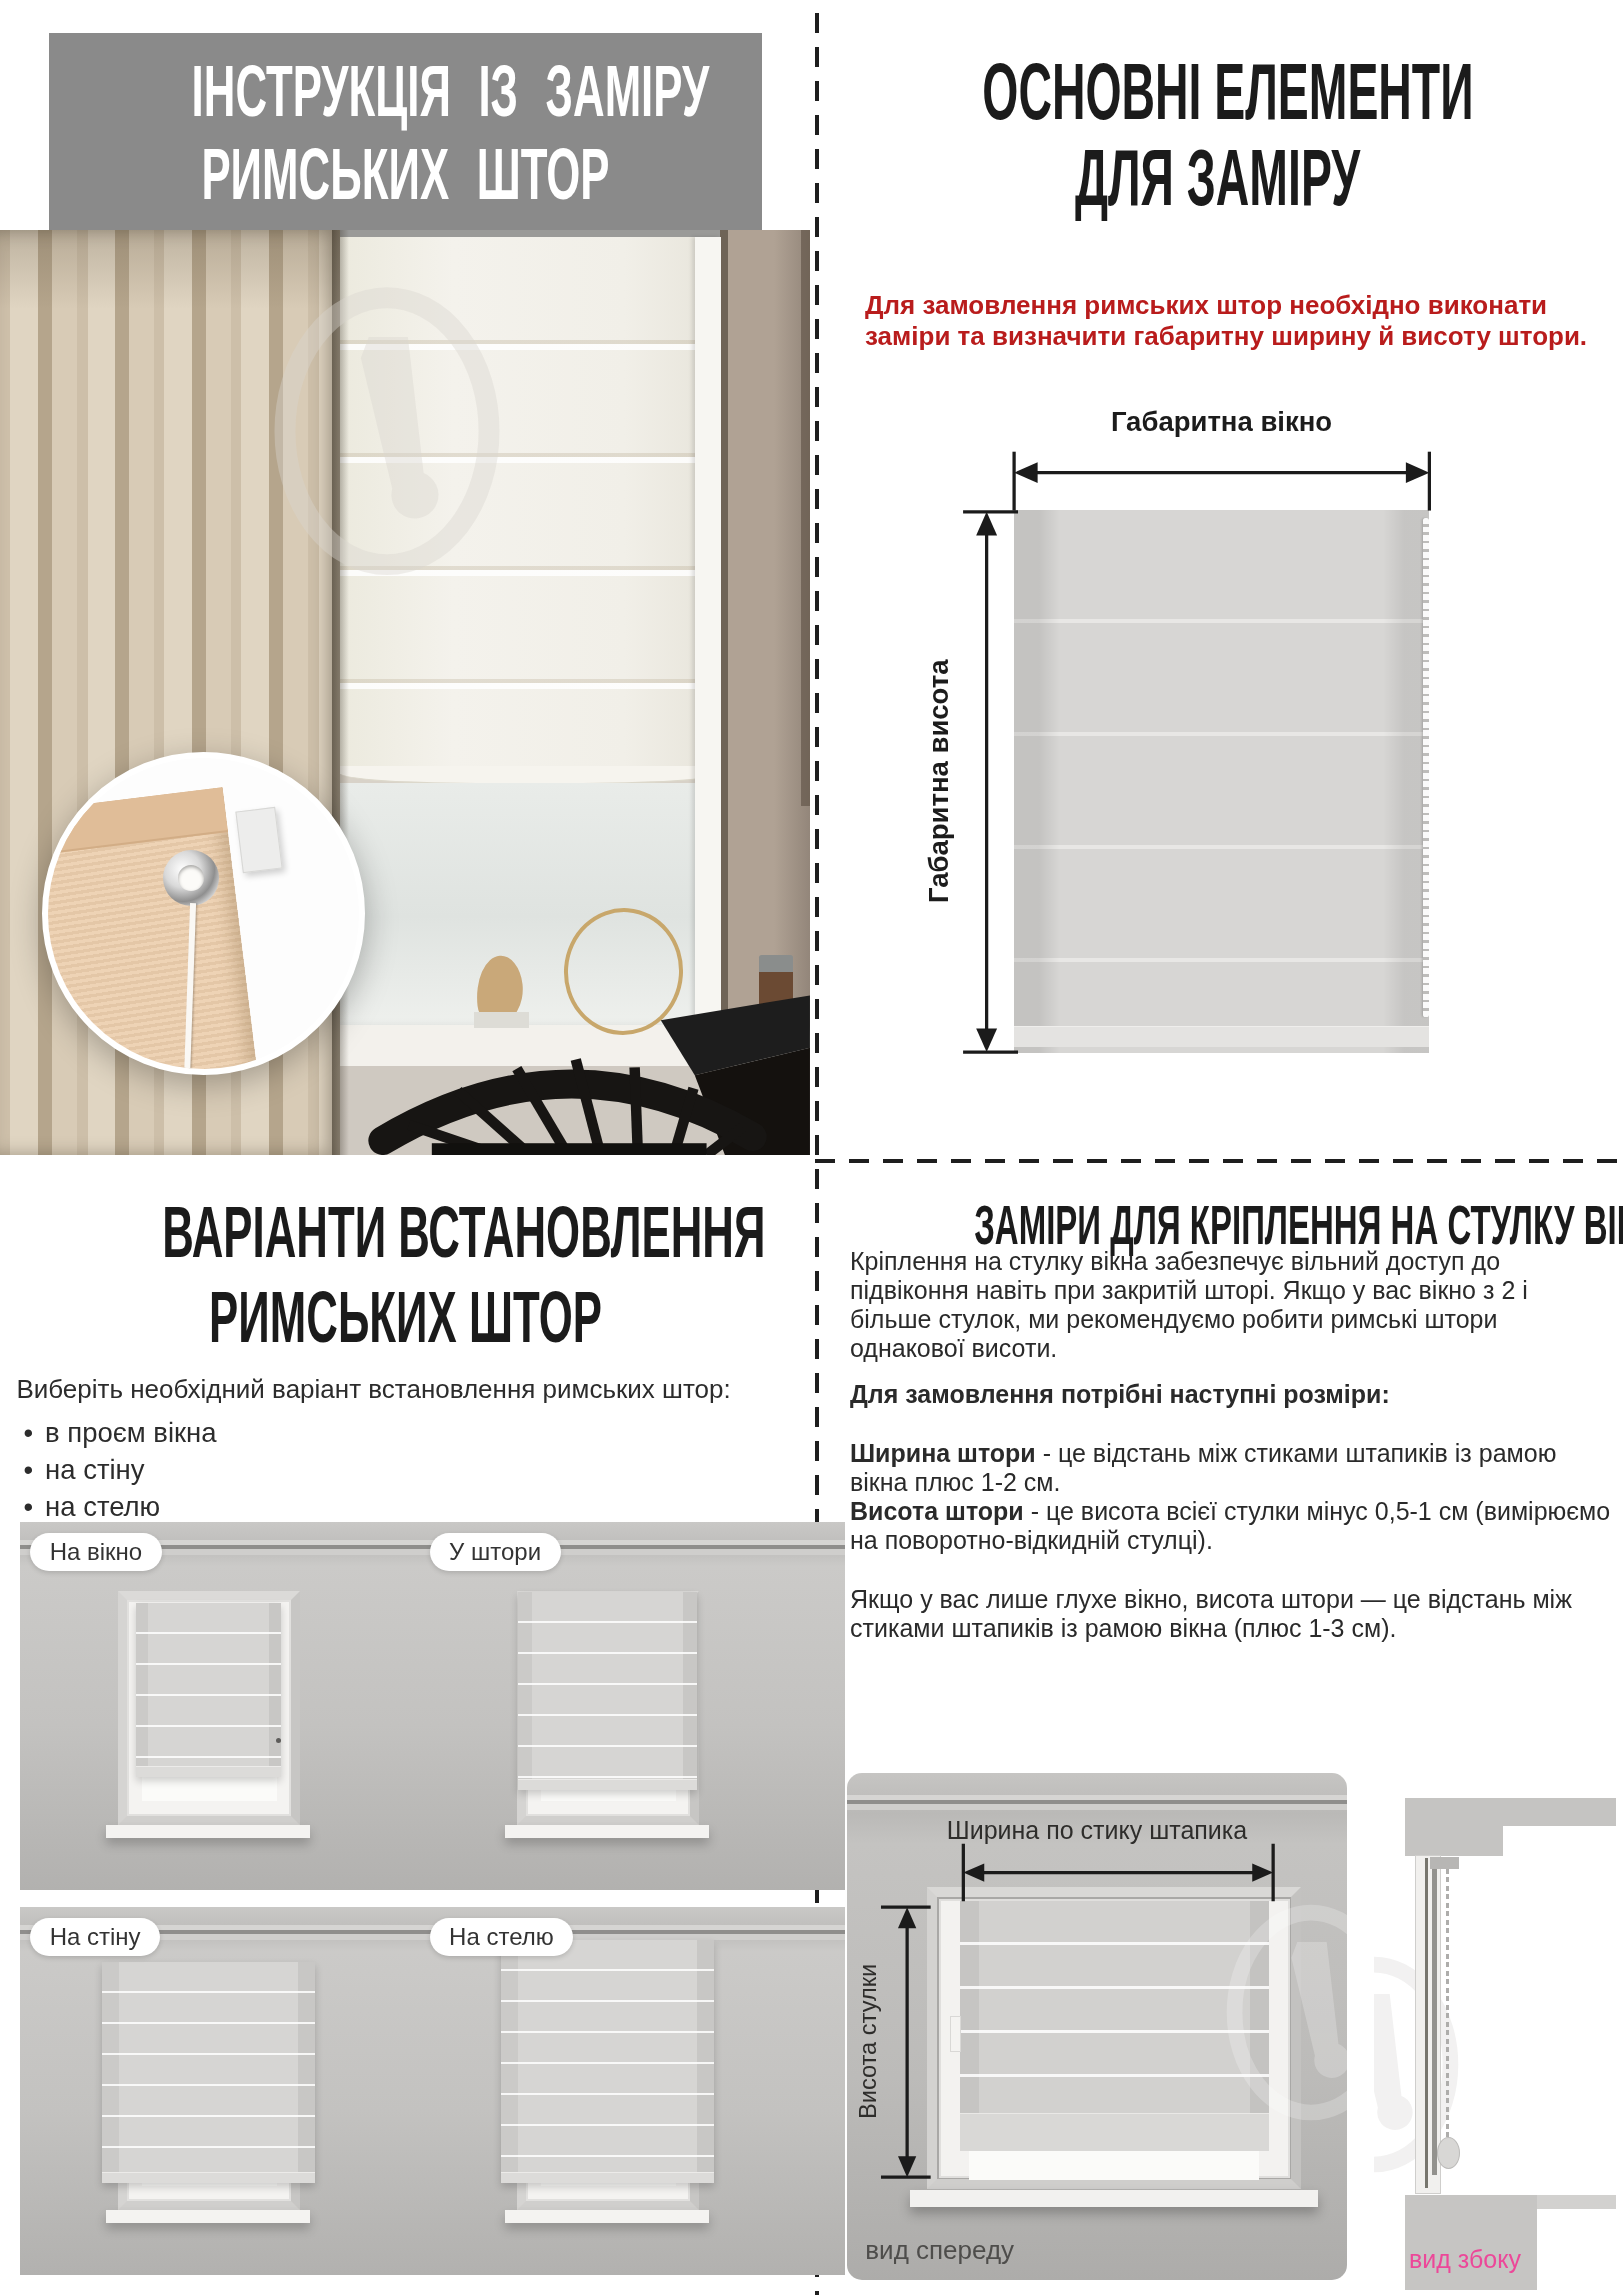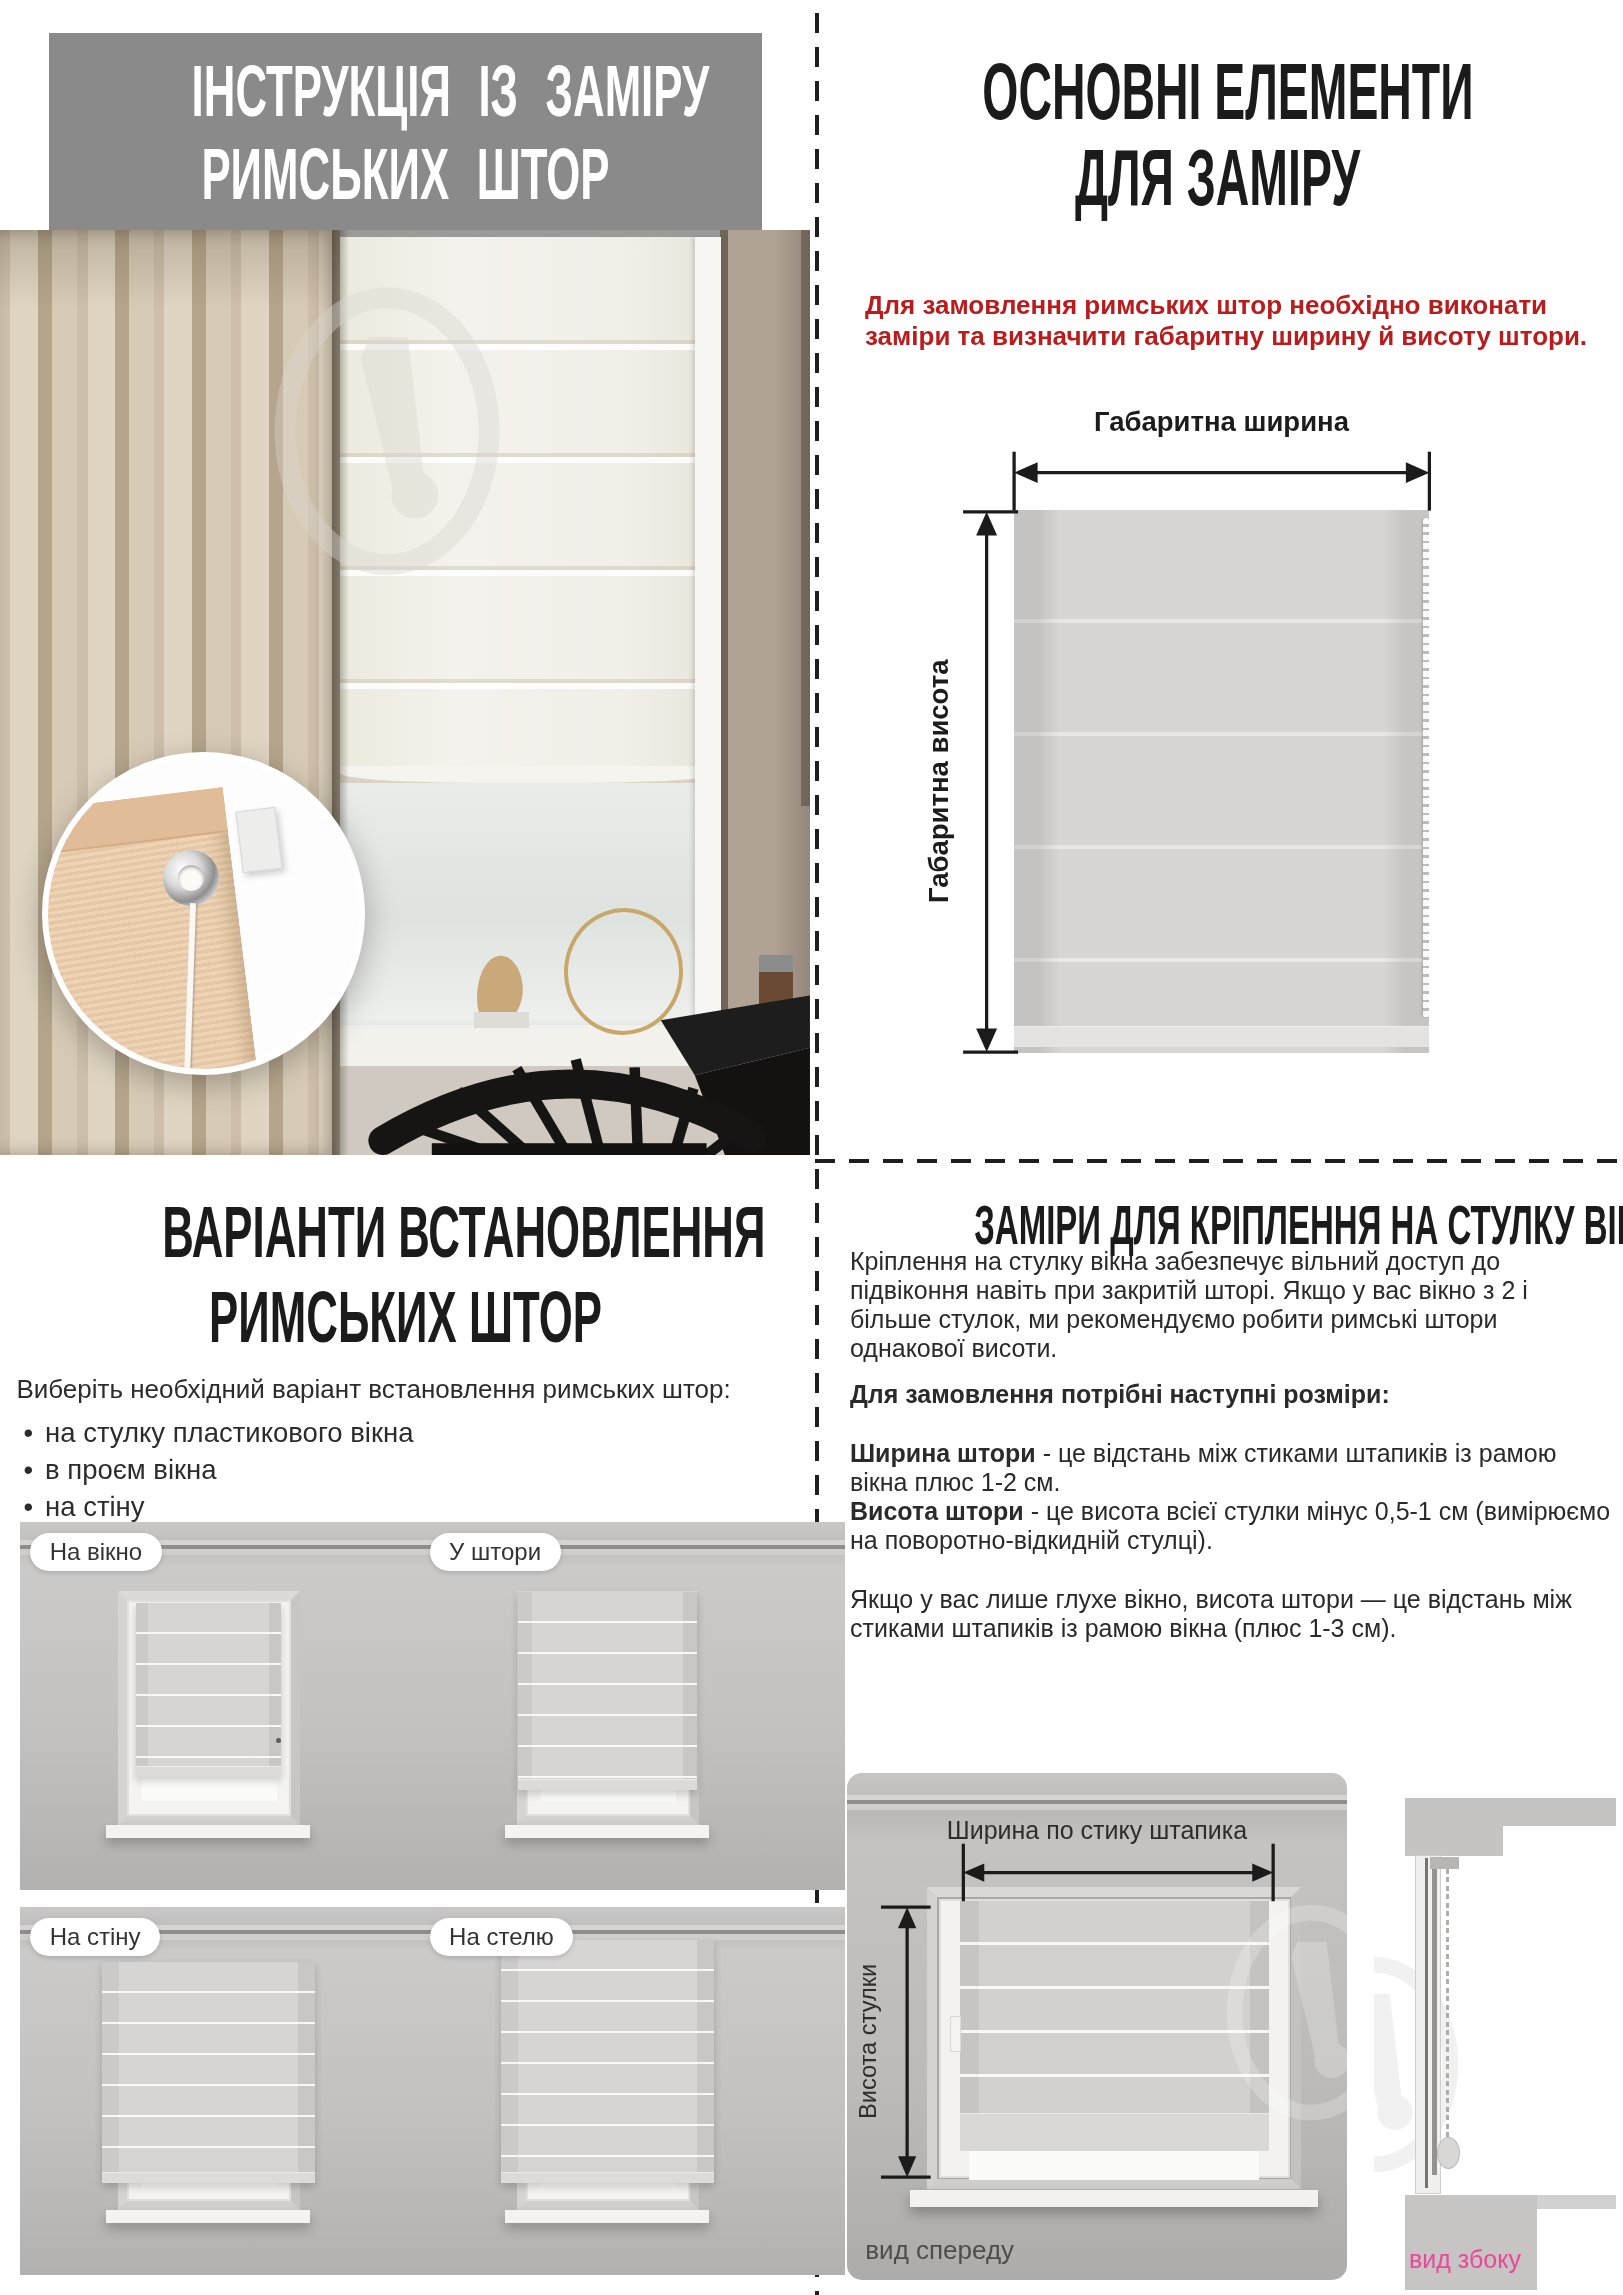--- a/index.html
+++ b/index.html
@@ -248,7 +248,7 @@
 
   <div class="abs tr-intro">Для замовлення римських штор необхідно виконати заміри та визначити габаритну ширину й висоту штори.</div>
 
-  <div class="abs tr-wlabel">Габаритна ширина</div>
+  <div class="abs tr-wlabel">Габаритна вікно</div>
   <div class="abs tr-hlabel">Габаритна висота</div>
 
   <div class="abs tr-blind">

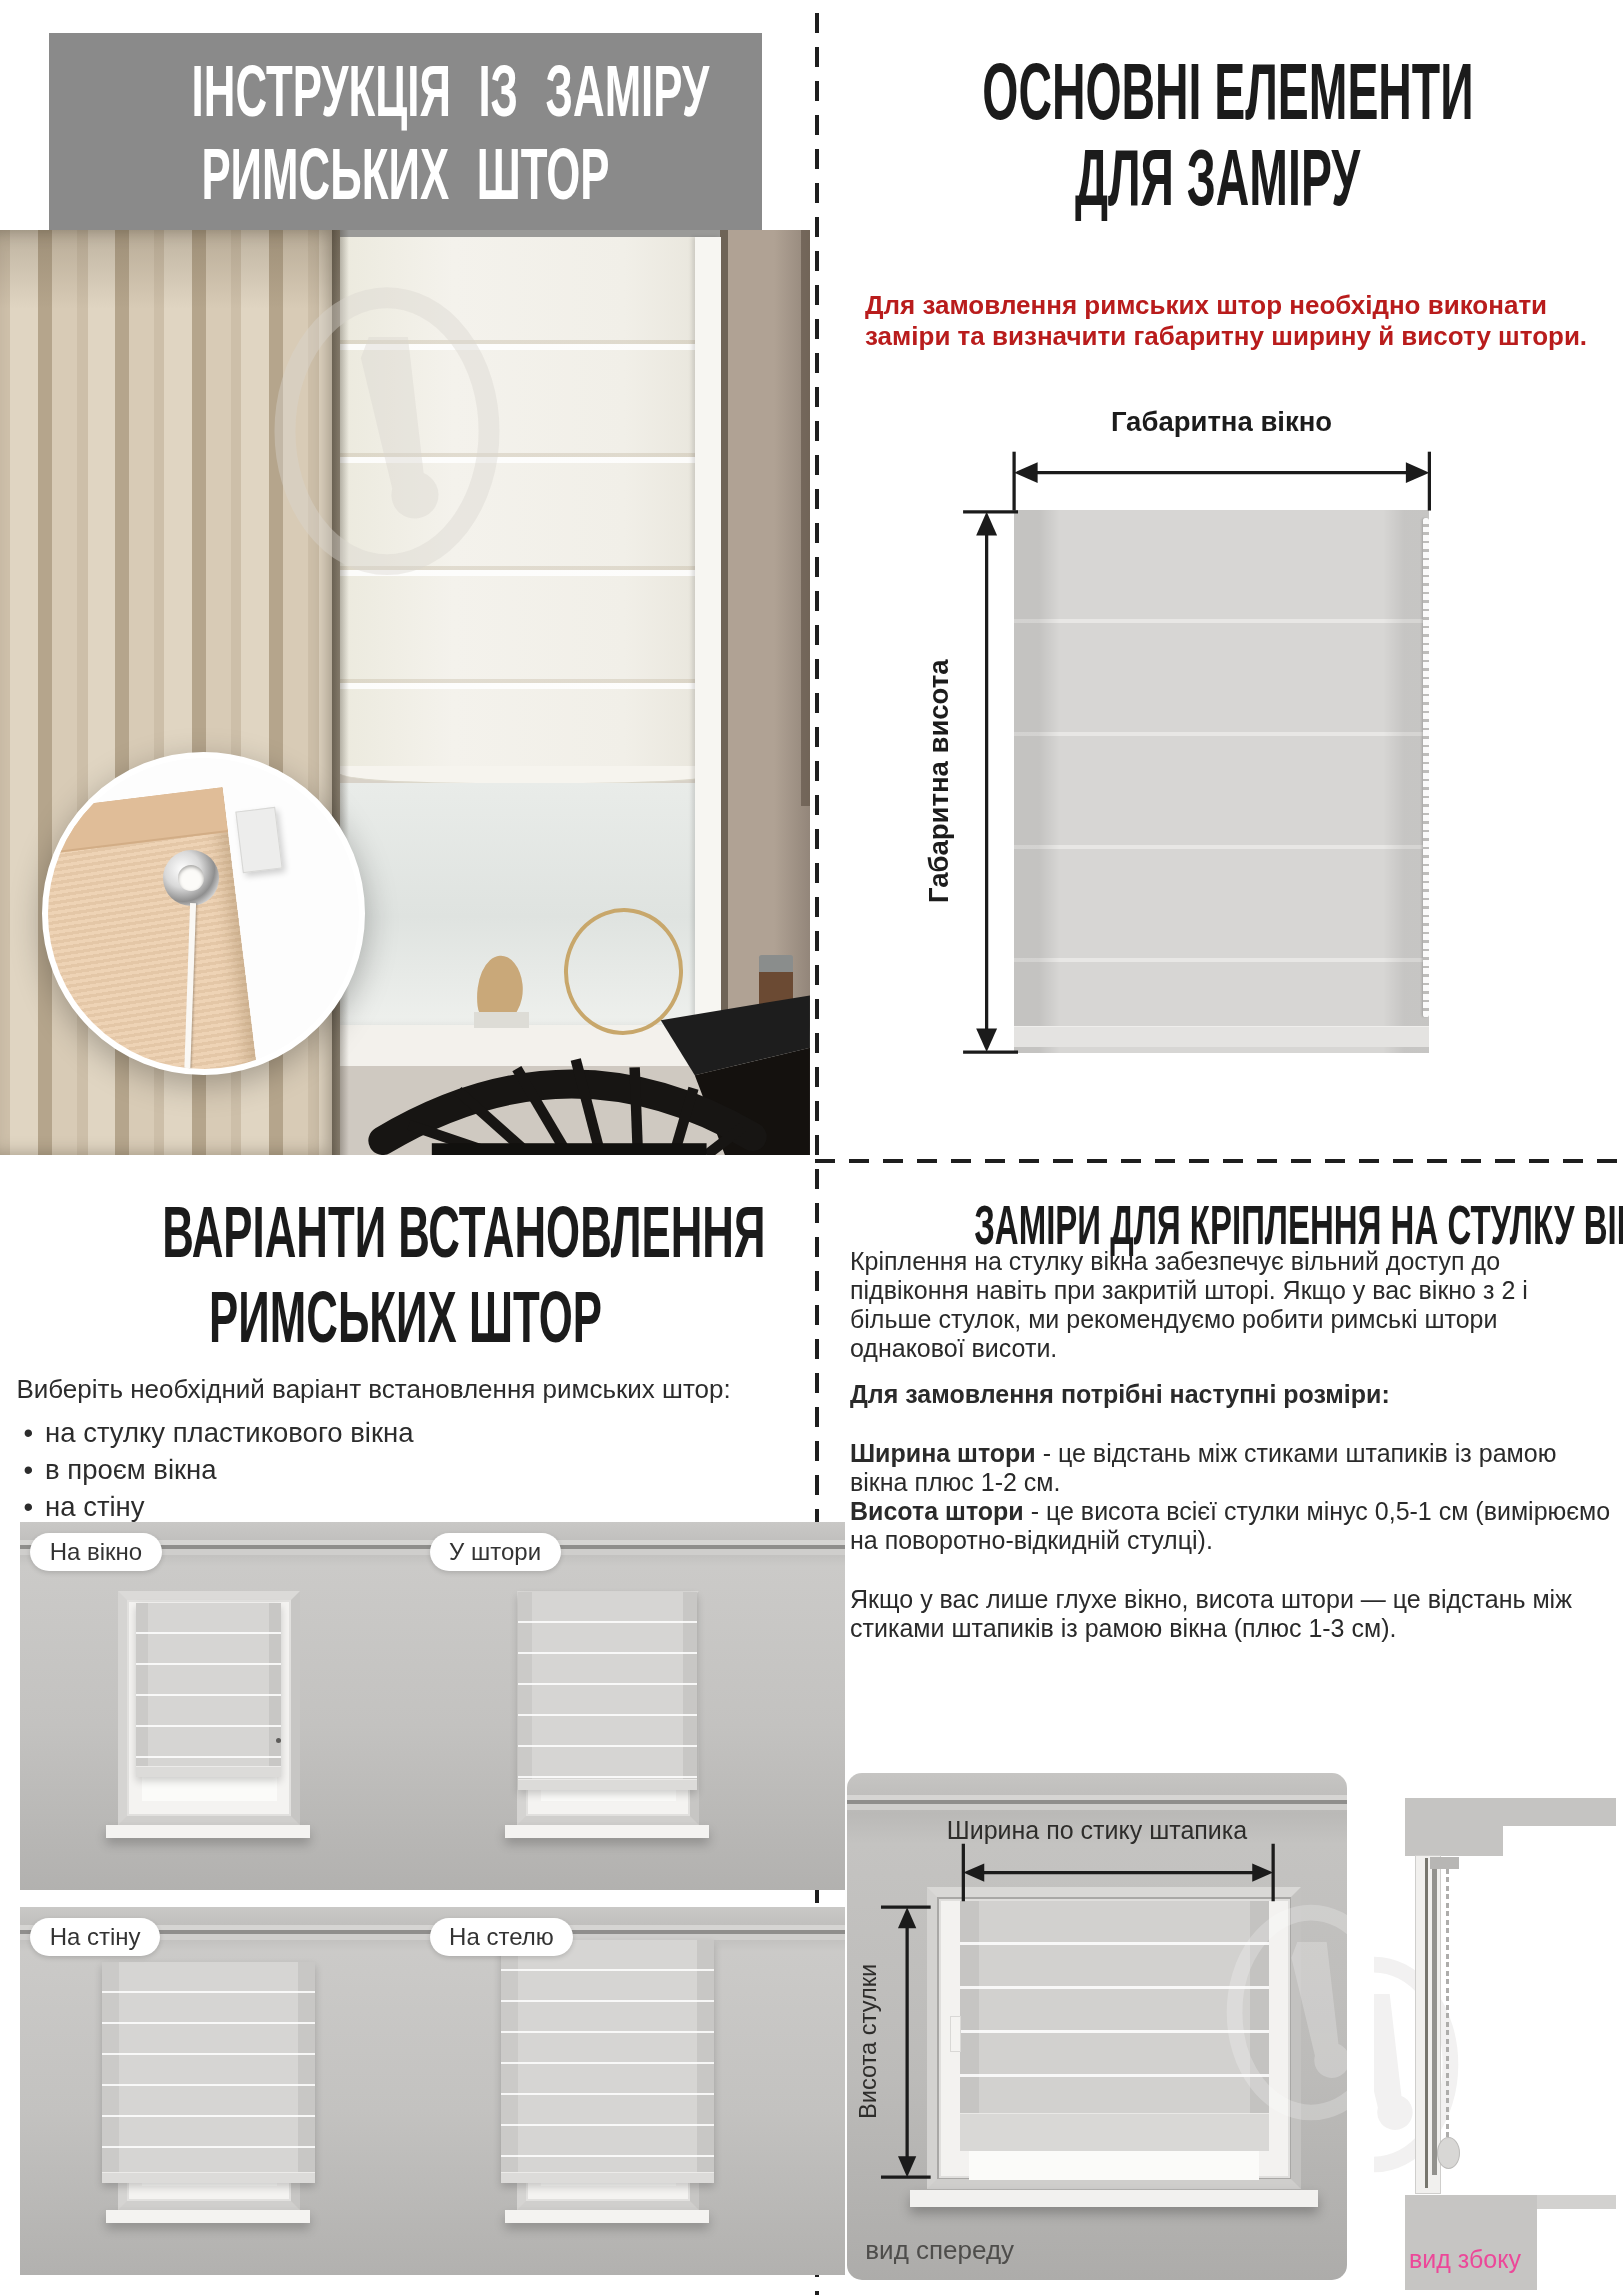--- a/index.html
+++ b/index.html
@@ -280,9 +280,6 @@
 
   <div class="abs bl-list">
     <div class="li">
-        <span>на стулку пластикового вікна</span>
-      </div>
-    <div class="li">
         <span>в проєм вікна</span>
       </div>
     <div class="li">

